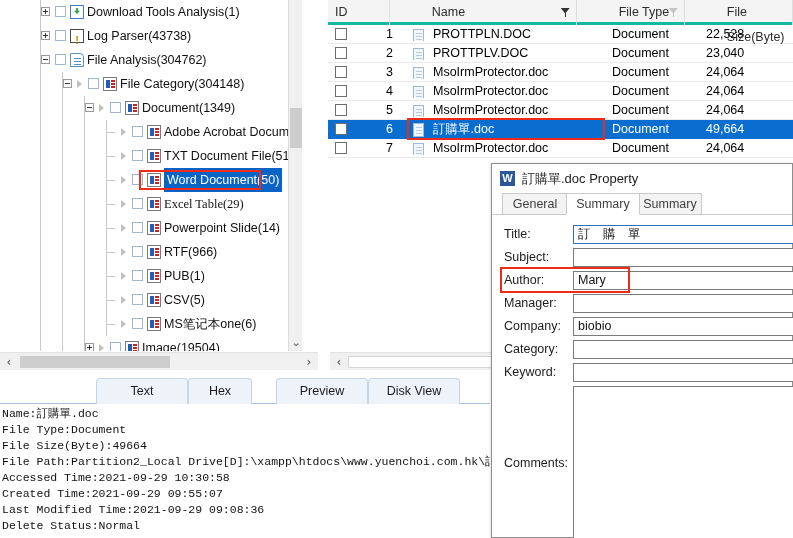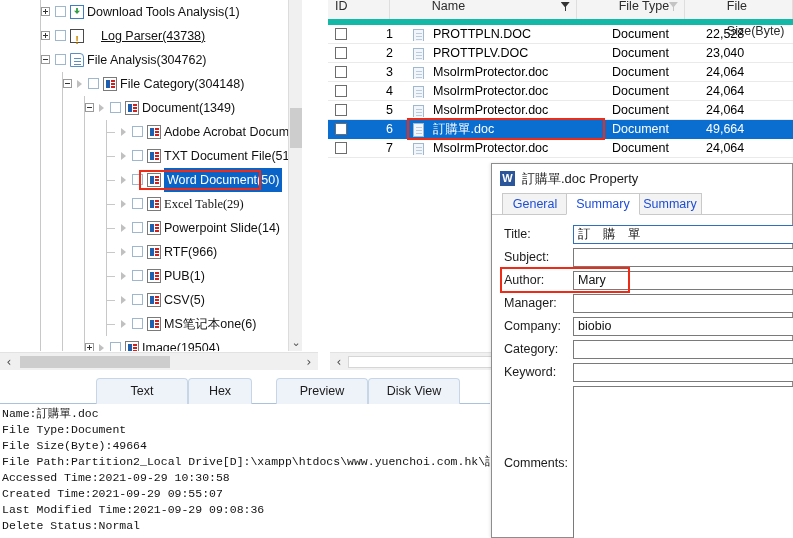--- a/index.html
+++ b/index.html
@@ -139,7 +139,7 @@
   }
   #thead {
     display: flex; height: 25px; background: #f4f4f4;
-    border-bottom: 6px solid #14b8a6; align-items: flex-end; gap: 35px;
+    border-bottom: 3px solid #14b8a6; align-items: flex-start; gap: 35px;
   }
   #thead .th {
     height: 25px; line-height: 25px; font-size: 12.5px; color: #2b2b2b;

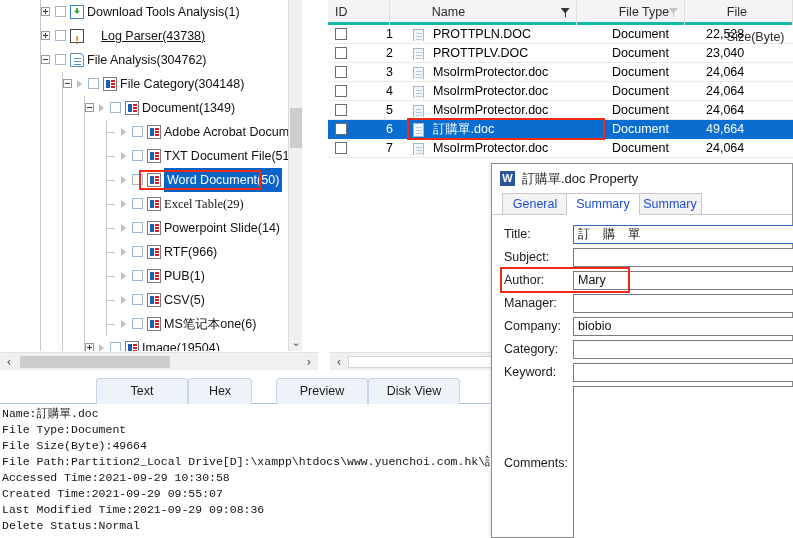--- a/index.html
+++ b/index.html
@@ -278,7 +278,7 @@
         <div class="expander plus" style="left: 41px;"></div>
         <div class="cbx" style="left: 55px;"></div>
         <div class="ico ico-log" style="left: 70px;"></div>
-        <div class="tree-label" style="left: 101px; text-decoration: underline;">Log Parser(43738)</div>
+        <div class="tree-label" style="left: 87px;">Log Parser(43738)</div>
       </div>
       <div class="tree-row">
         <div class="vline" style="left: 40px;"></div>

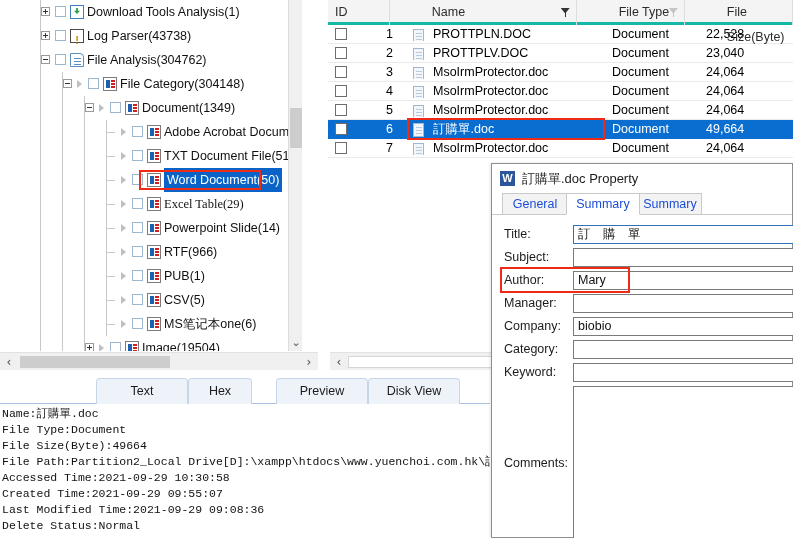--- a/index.html
+++ b/index.html
@@ -235,7 +235,7 @@
   #prop-tabs { position: relative; height: 22px; margin-left: 10px; }
   .ptab {
     position: absolute; top: 0; height: 22px; line-height: 21px;
-    text-align: center; font-size: 12.5px; color: #1d4ed8;
+    text-align: center; font-size: 12.5px; color: #404040;
     border: 1px solid #c9c9c9; border-bottom: 1px solid #c9c9c9;
     background: #f3f3f3; cursor: pointer;
   }

